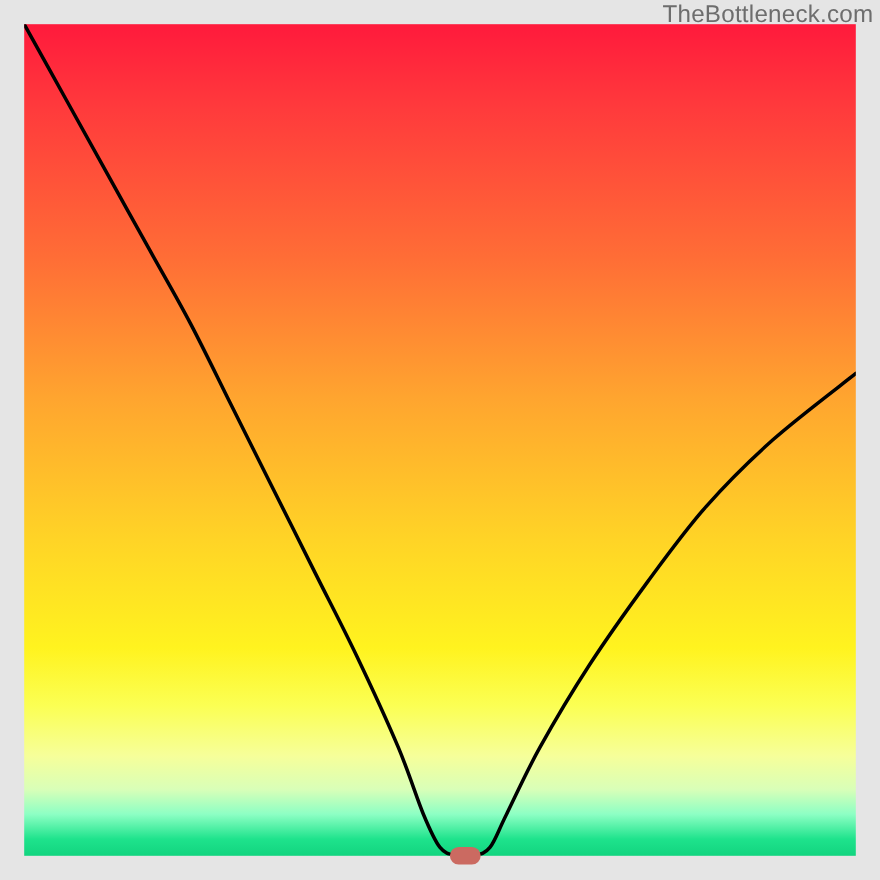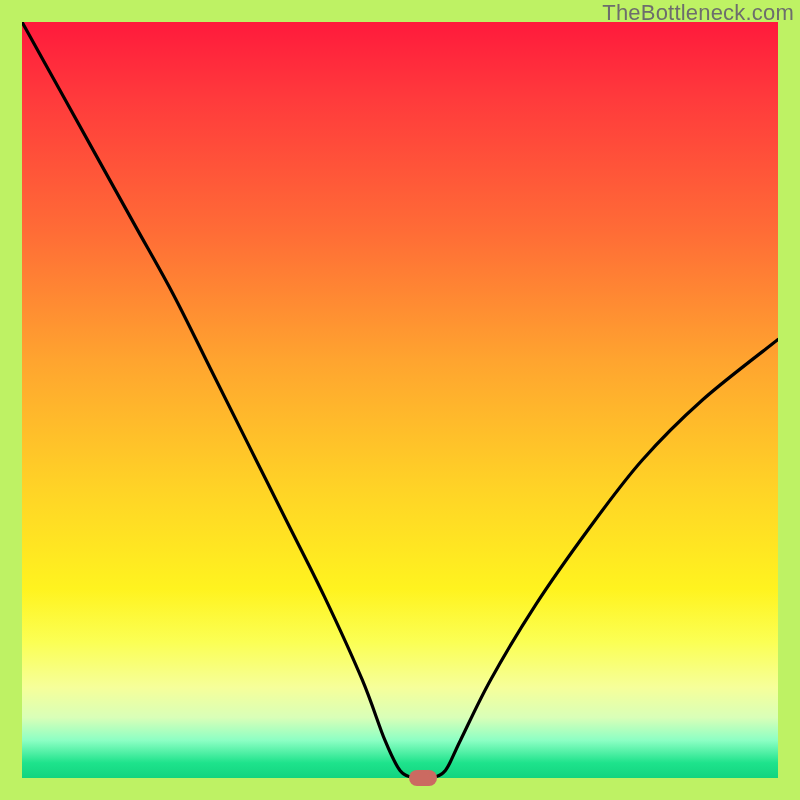--- a/index.html
+++ b/index.html
@@ -15,7 +15,7 @@
     position: relative;
     width: 800px;
     height: 800px;
-    background: #bef264;
+    background: #e5e5e5;
   }
   .plot-area {
     position: absolute;

